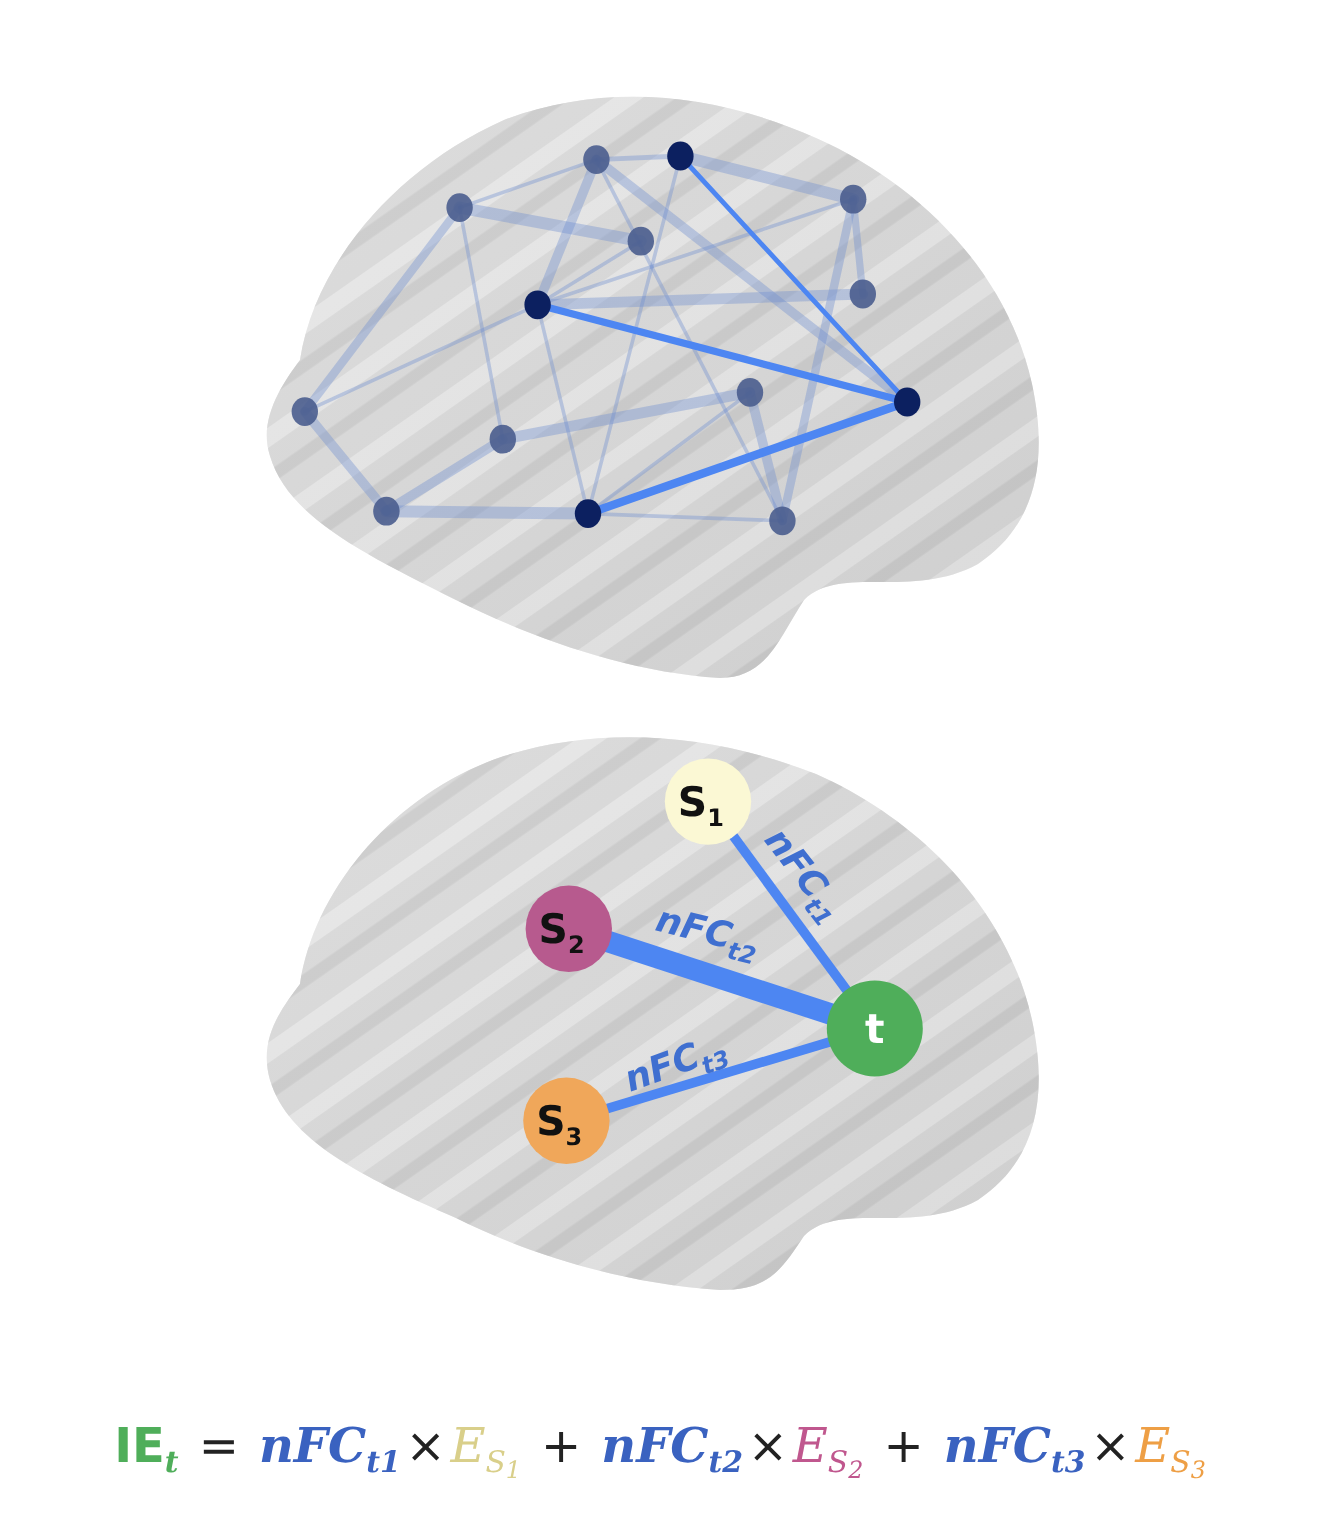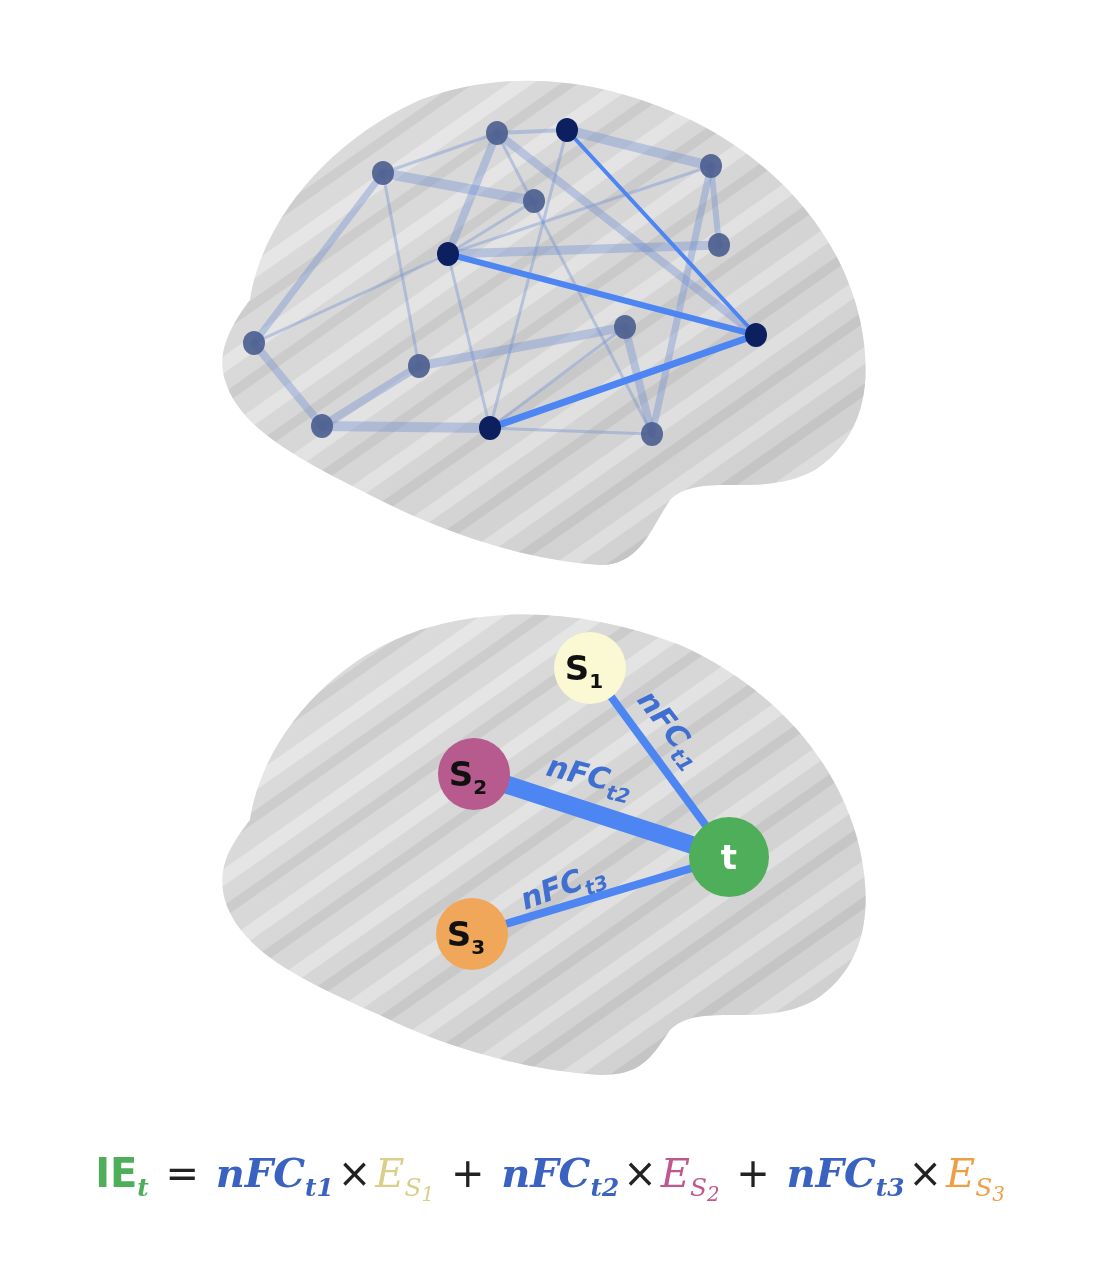--- a/index.html
+++ b/index.html
@@ -8,7 +8,7 @@
     #canvas { position: absolute; left: 0; top: 0; width: 1100px; height: 1276px; }
     .node-label { font-family: "DejaVu Sans", sans-serif; font-weight: bold; }
     .edge-label { font-family: "DejaVu Sans", sans-serif; font-weight: bold; font-style: italic; fill: #3f6fd0; }
-    #equation { position: absolute; left: 0; top: 1138px; width: 1100px; height: 70px;
+    #equation { position: absolute; left: 0; top: 1170px; width: 1100px; height: 70px;
                 text-align: center; white-space: nowrap; font-size: 40px; line-height: 70px; }
     #equation span { display: inline-block; vertical-align: baseline; }
     .eq-ie { font-family: "DejaVu Sans", sans-serif; font-weight: bold; color: #4fae5a; }

